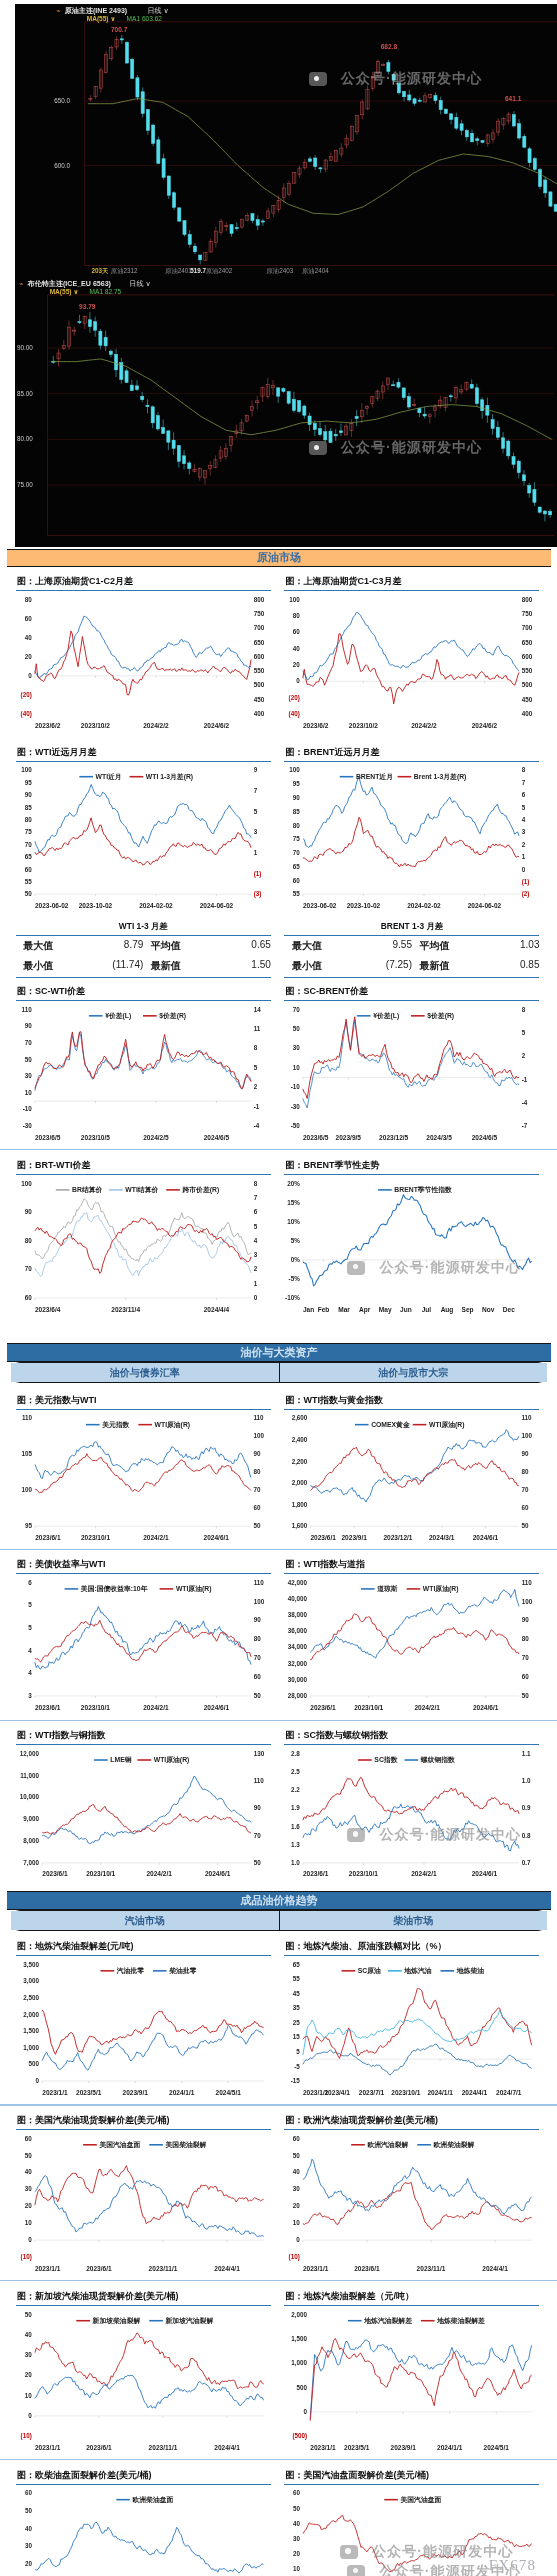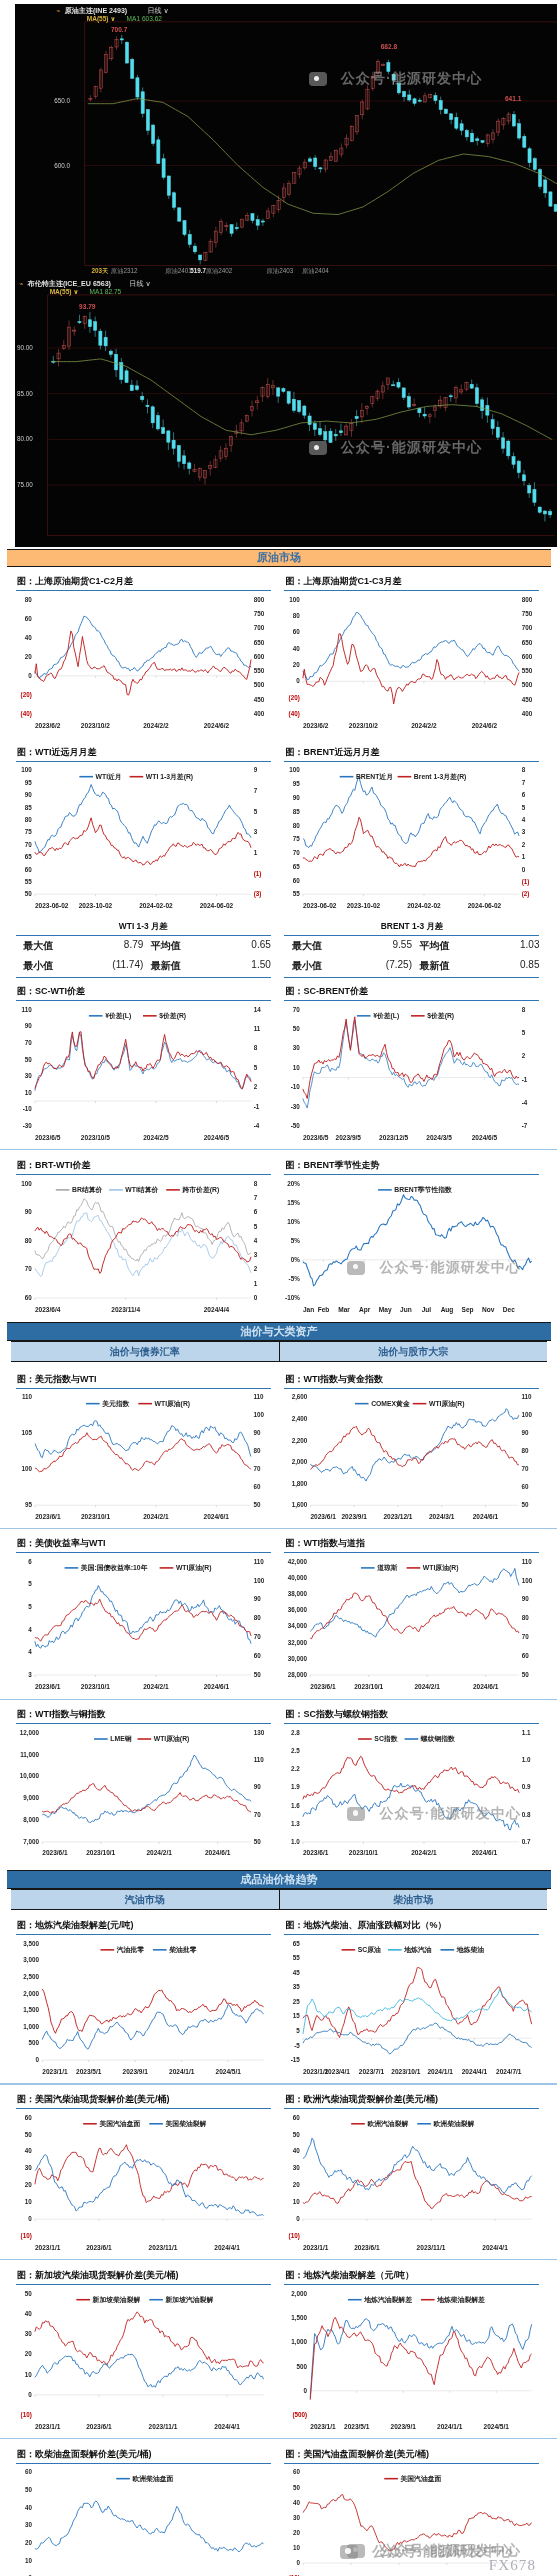--- a/index.html
+++ b/index.html
@@ -802,7 +802,7 @@
       </div>
     </div>
 
-  <div class="band-dark" style="margin-top:4px;">
+  <div class="band-dark" style="margin-top:25px;">
     <span>油价与大类资产</span>
   </div>
   <div class="subband">

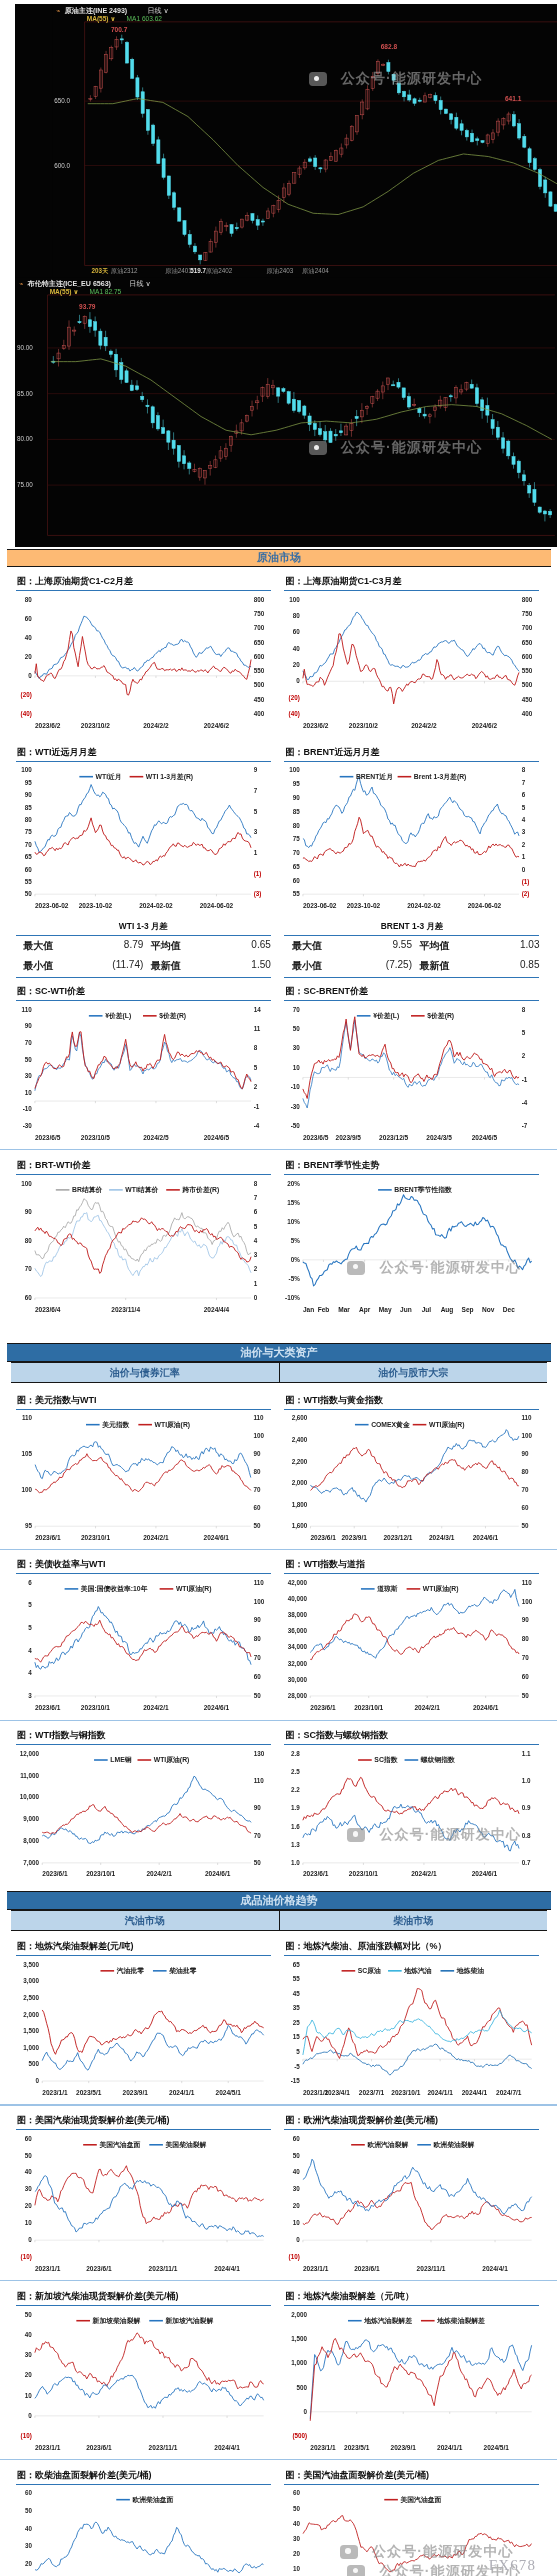--- a/index.html
+++ b/index.html
@@ -17,7 +17,7 @@
     font-size:11px;font-weight:bold;border-top:1.6px solid #161616;border-bottom:1.6px solid #161616;}
   .band-dark{margin:0 7.4px;height:17px;line-height:17px;text-align:center;background:#2e6da4;color:#cfe2f2;
     font-size:11px;font-weight:bold;border-top:1.6px solid #161616;border-bottom:1.1px solid #161616;}
-  .subband{display:flex;margin:0 11px;border-bottom:1.6px solid #161616;border-top:0.5px solid #161616;}
+  .subband{display:flex;margin:0 11px;border-bottom:1.6px solid #161616;border-top:0.5px solid #161616;border-radius:9px;}
   .subband>div{flex:1;background:#bcd5ea;color:#2c5d8f;font-size:10px;font-weight:bold;height:19px;line-height:19px;text-align:center;}
   .subband>div:first-child{border-right:1.6px solid #161616;}
   .cols{display:flex;padding:0 7.4px 0 15.8px;gap:13.7px;}

